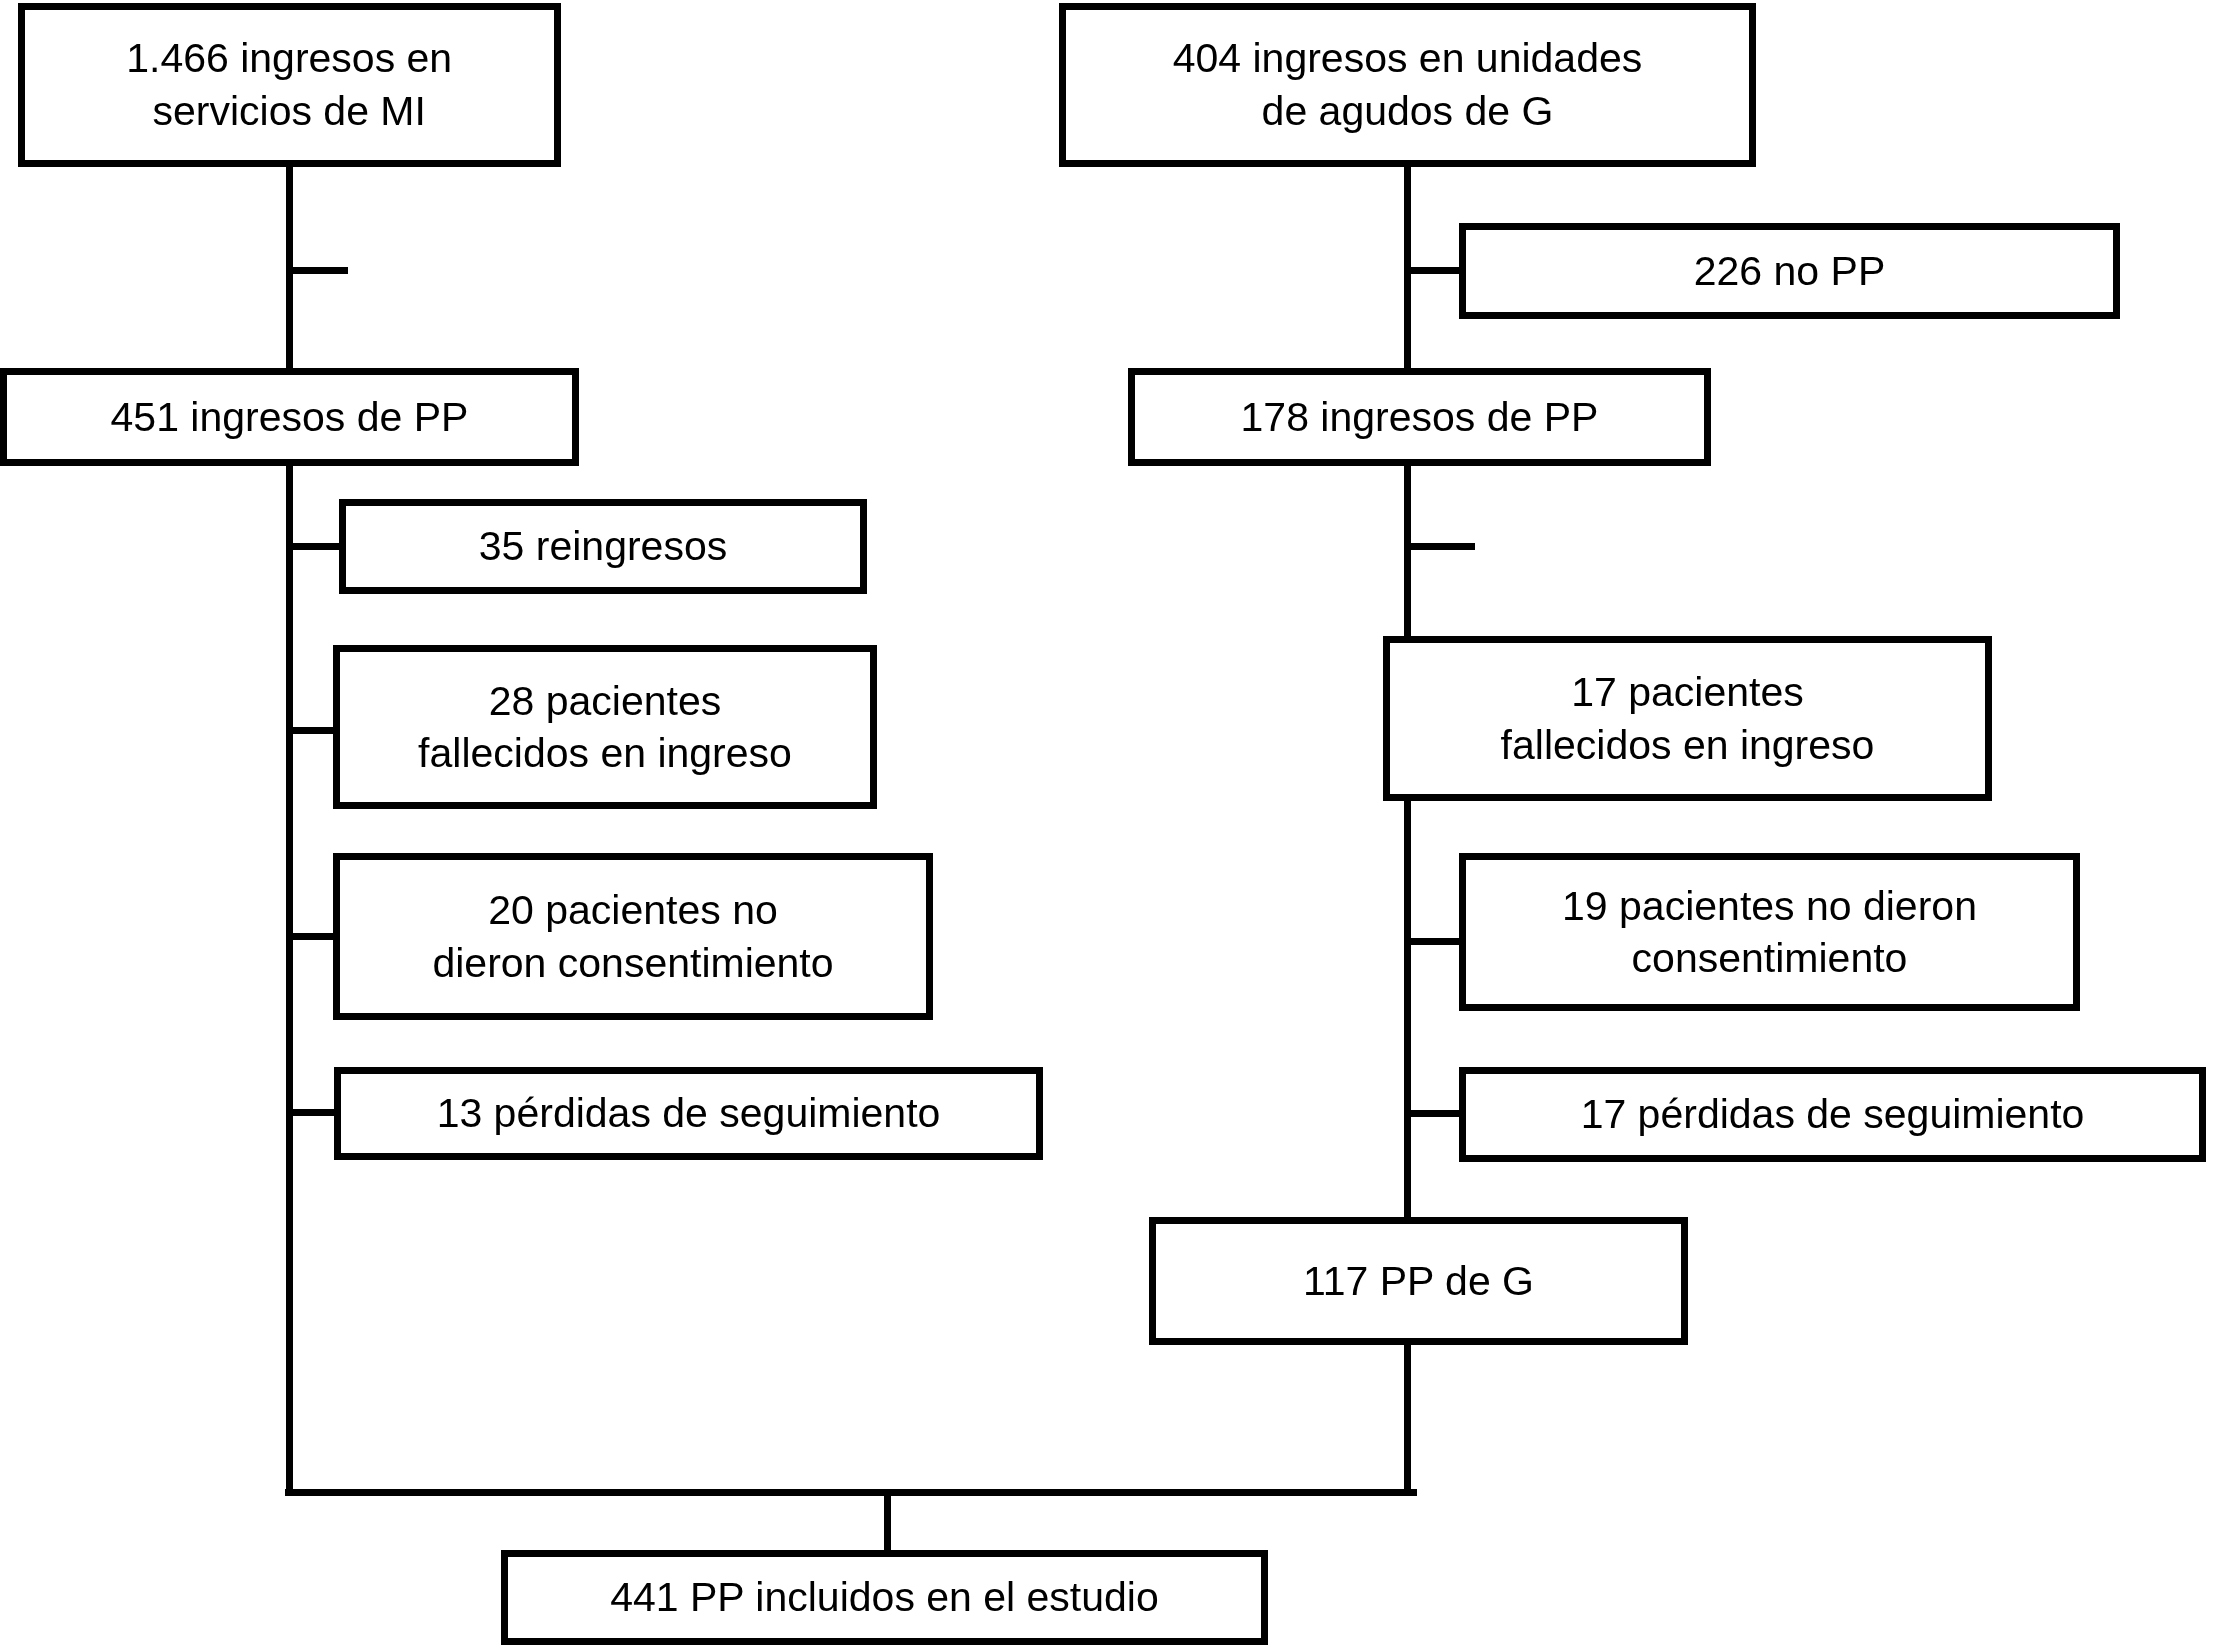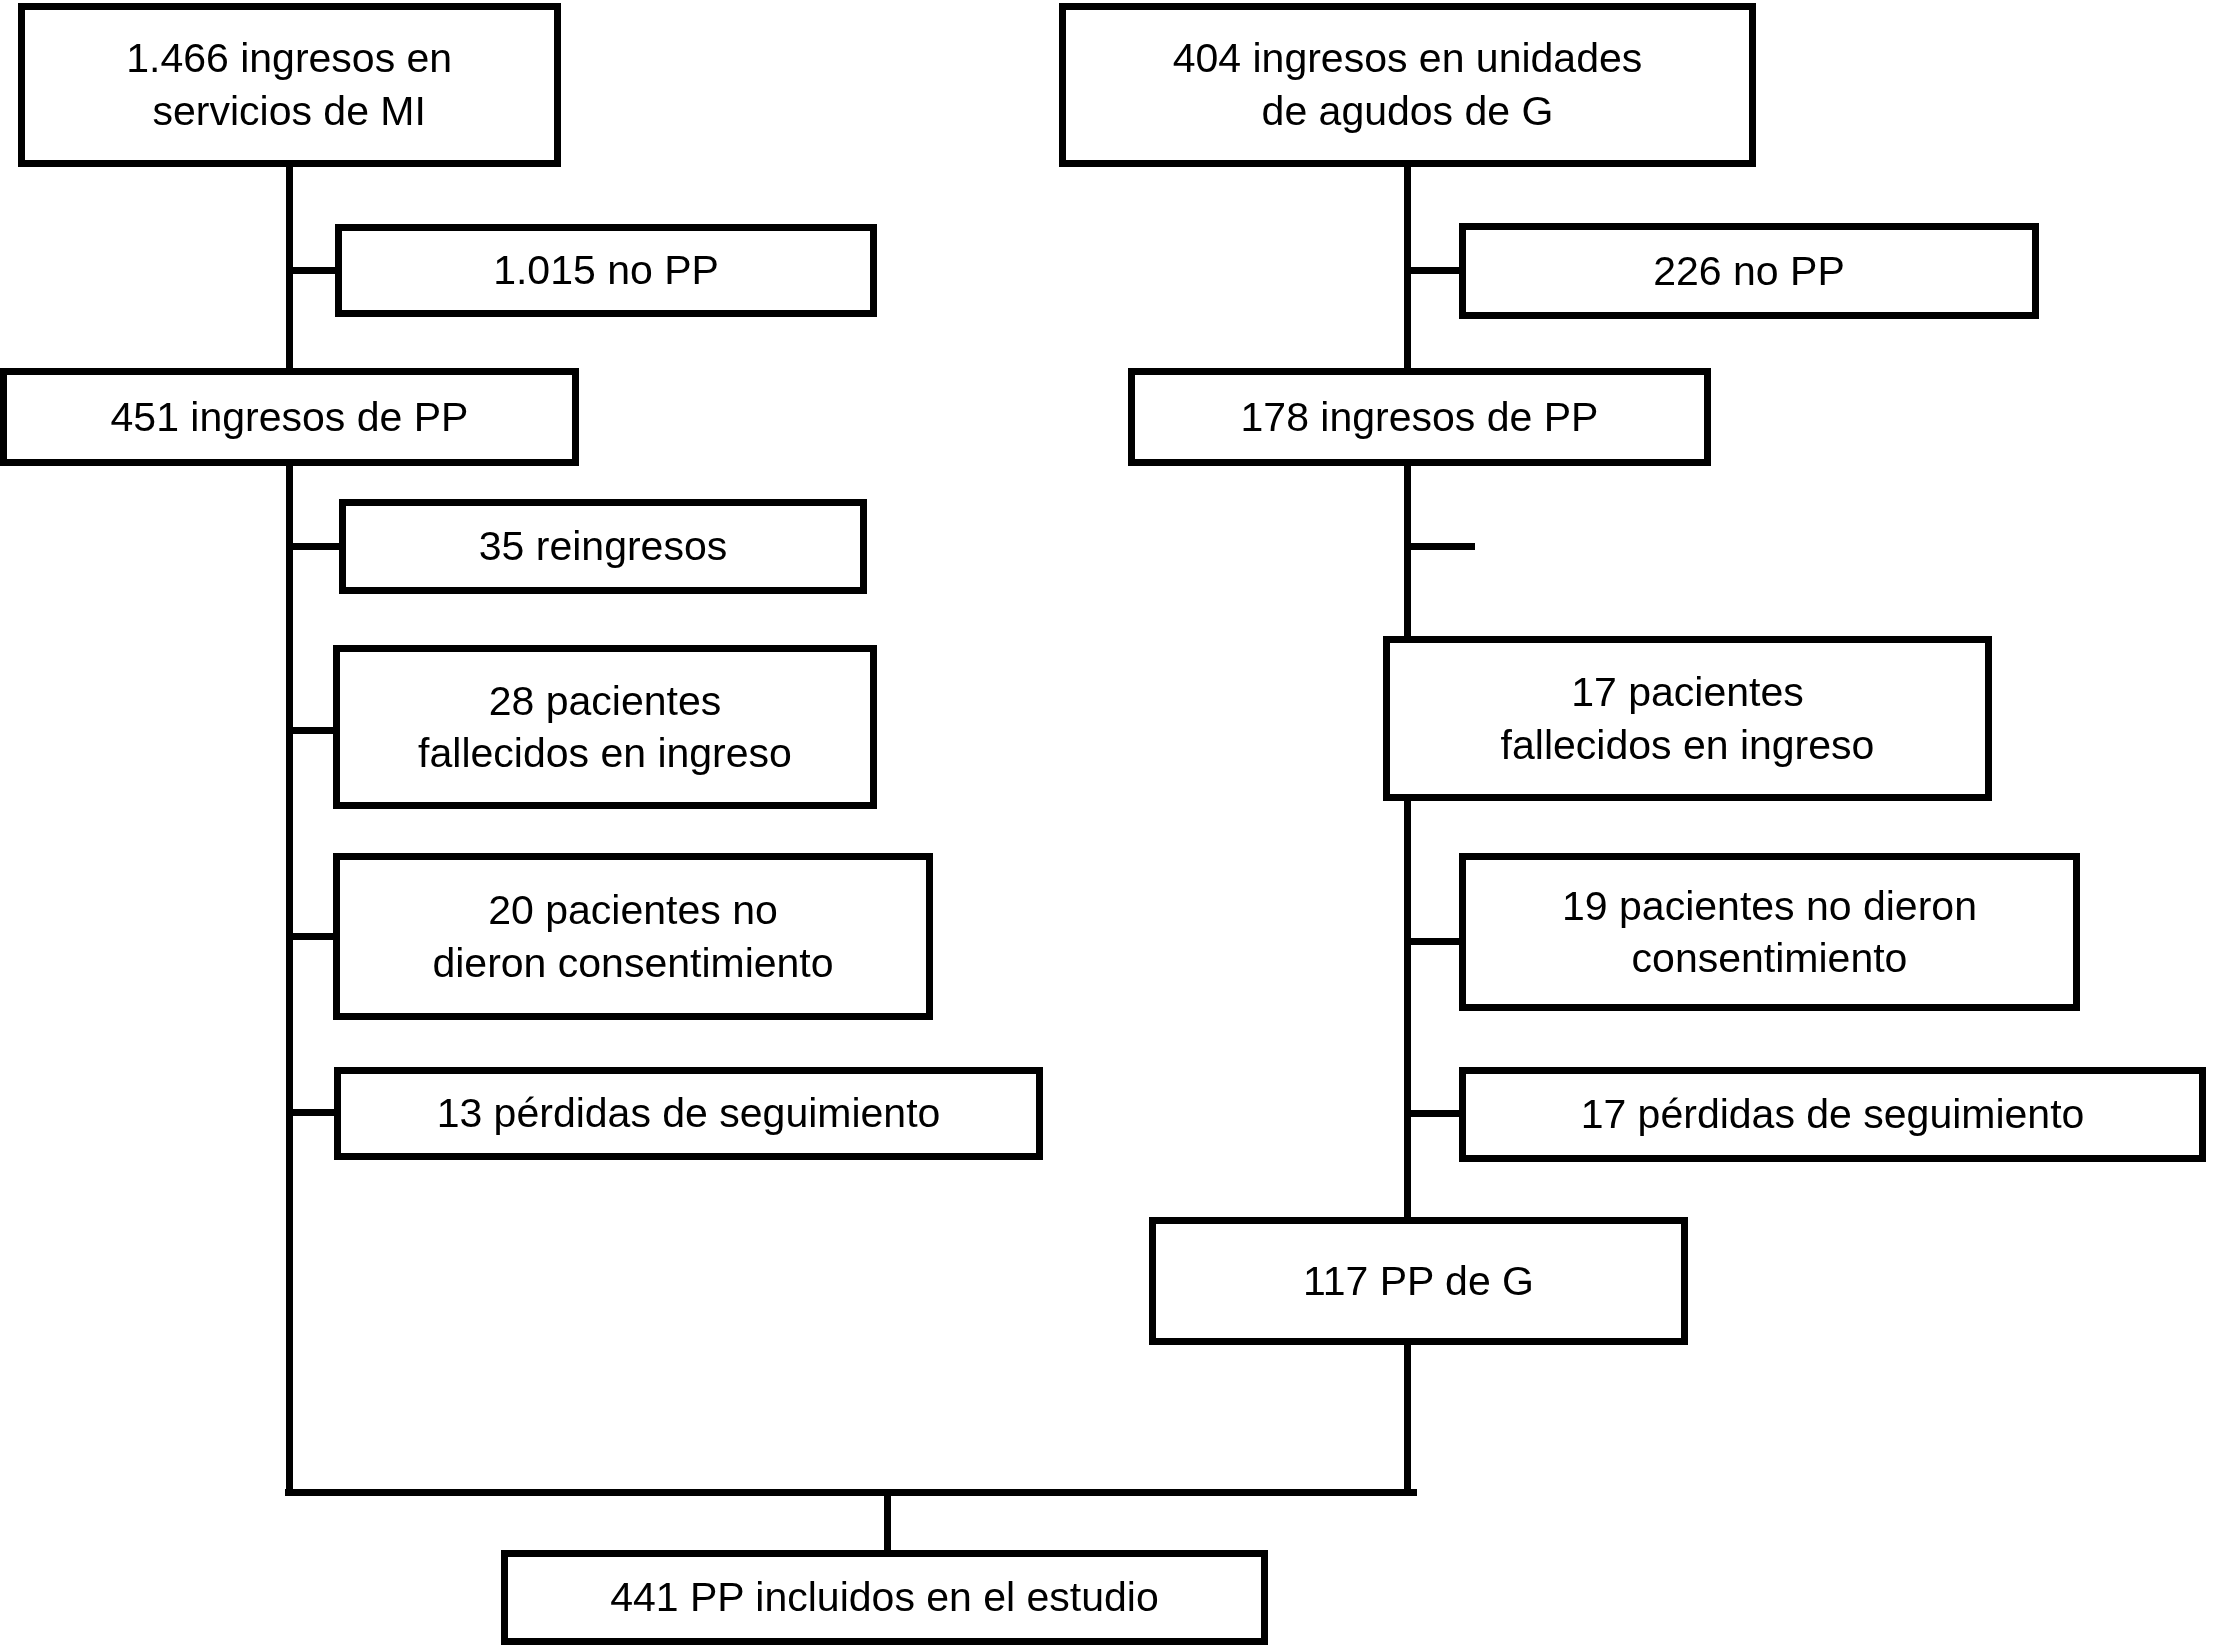--- a/index.html
+++ b/index.html
@@ -93,7 +93,6 @@
 
   <div class="box b-l1">1.466 ingresos en
 servicios de MI</div>
-  <div class="box b-l2">1.015 no PP</div>
   <div class="box b-l3">451 ingresos de PP</div>
   <div class="box b-l4">35 reingresos</div>
   <div class="box b-l5">28 pacientes

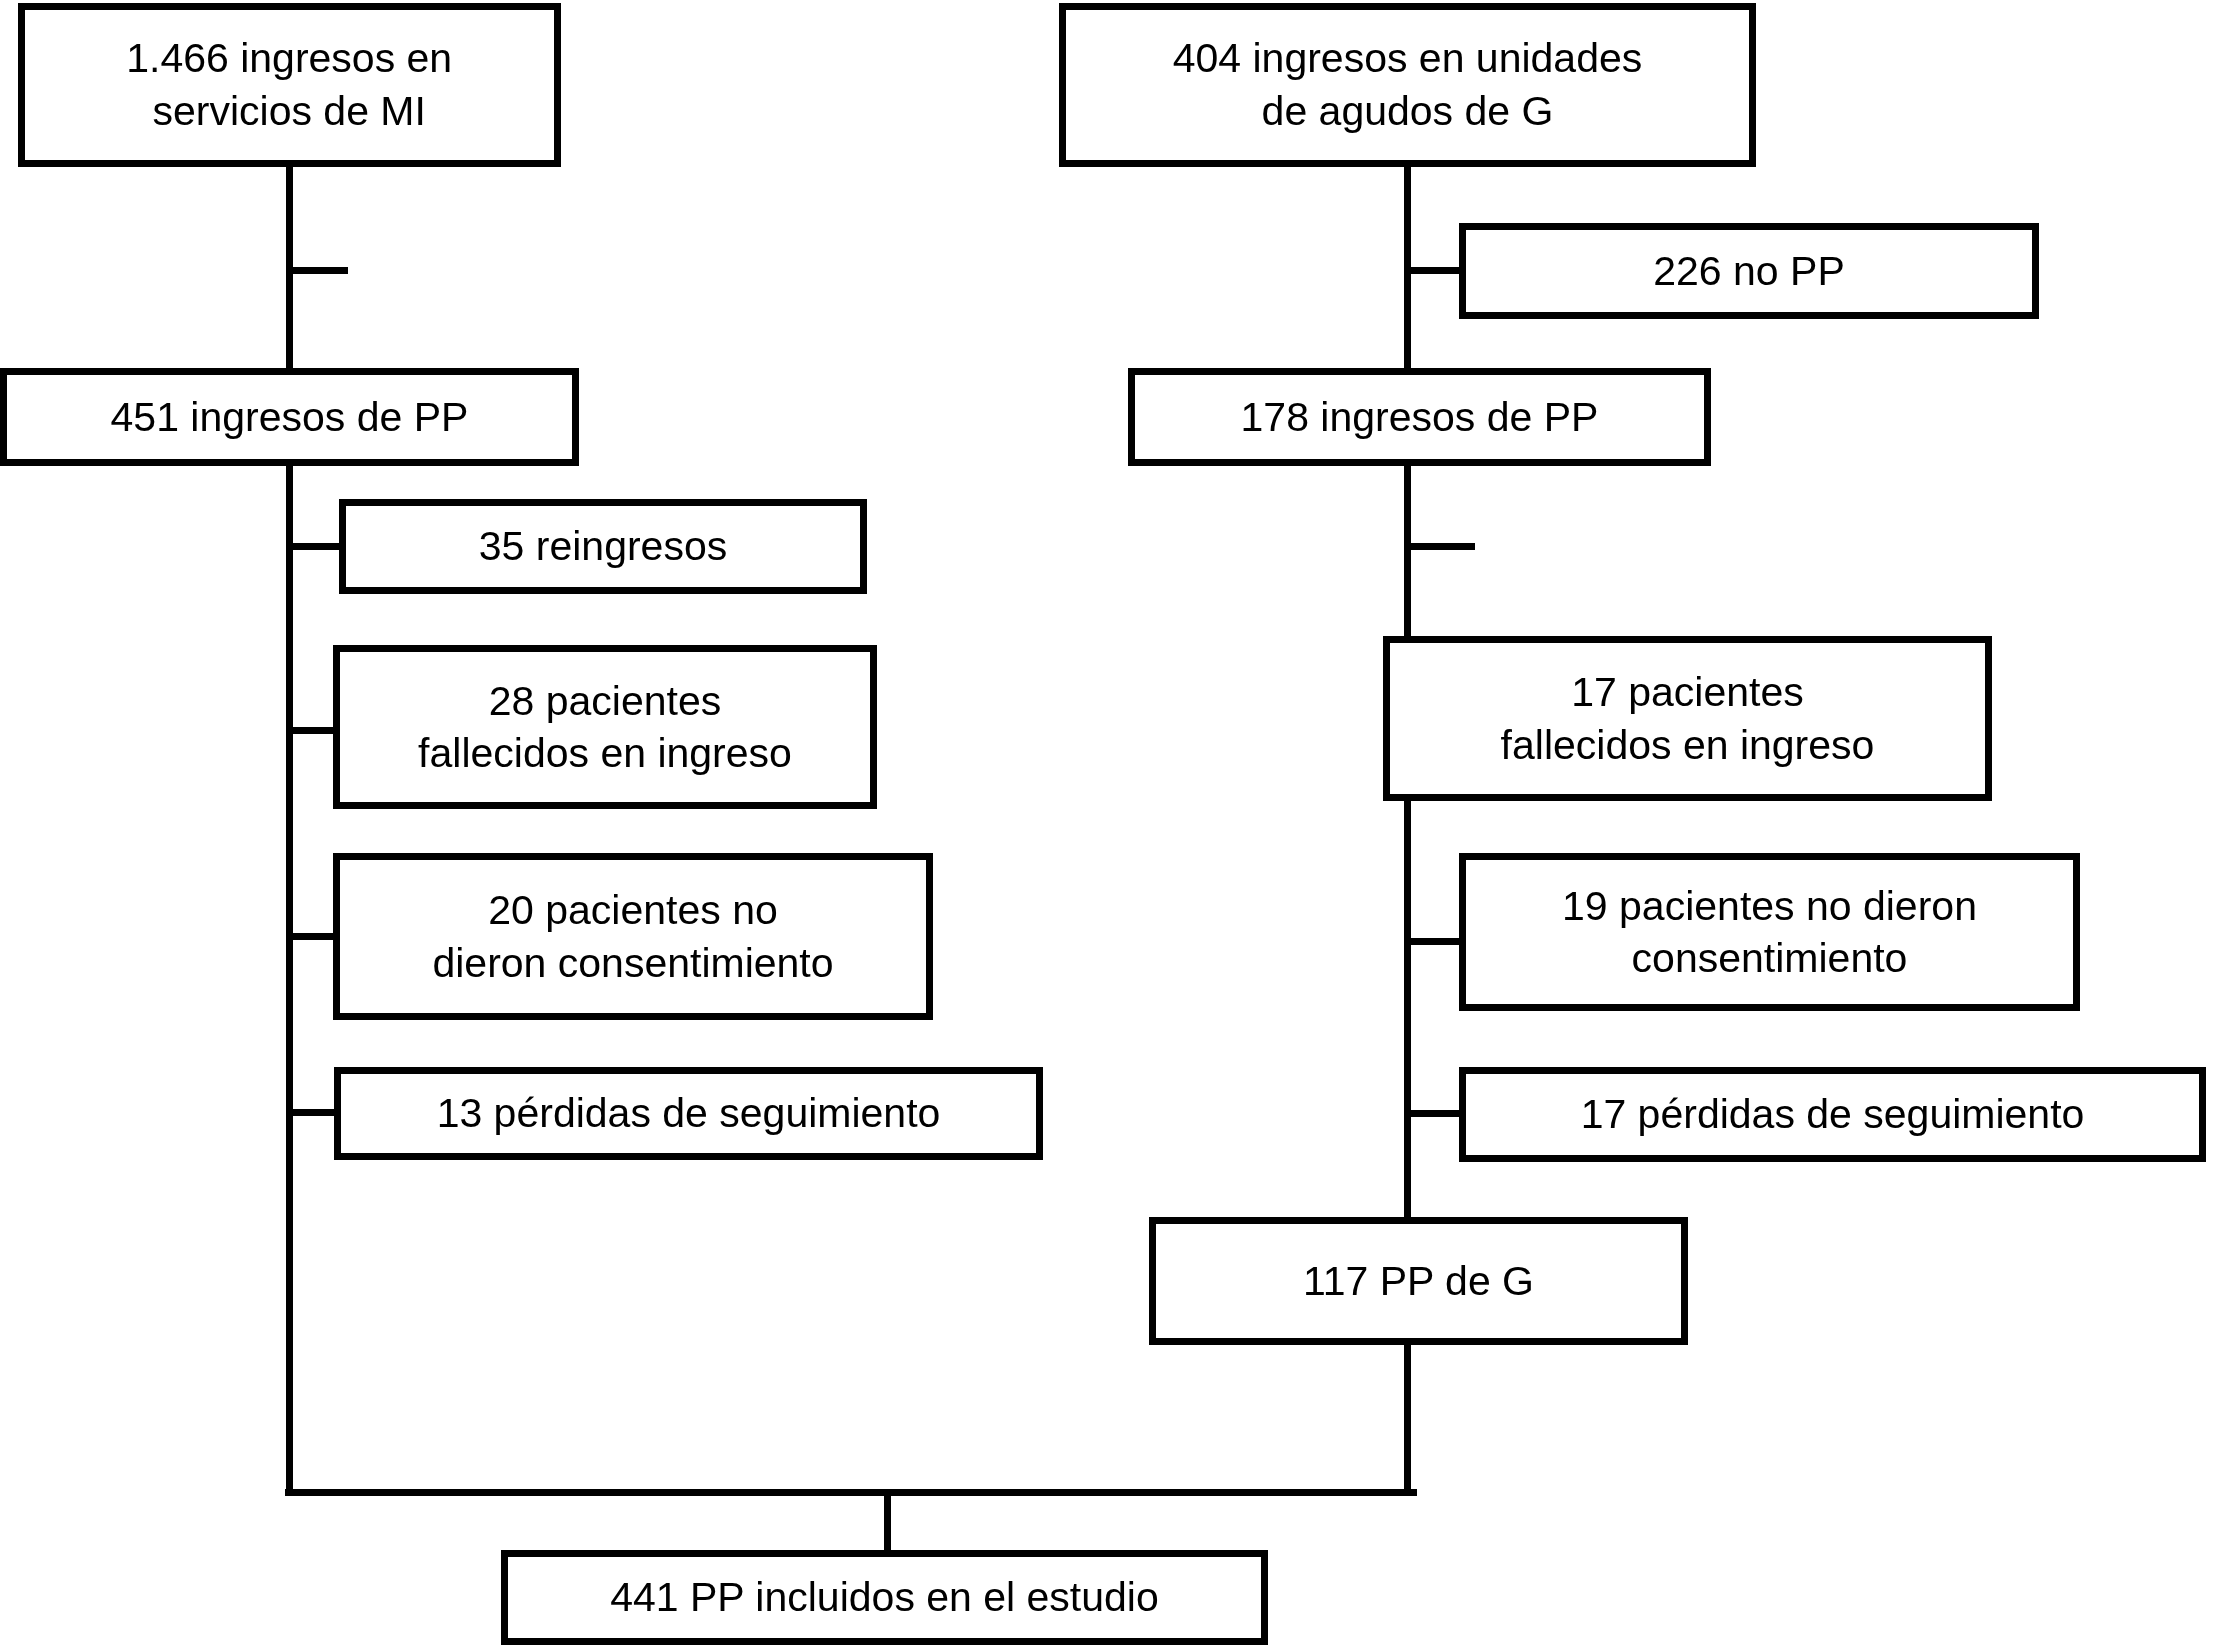--- a/index.html
+++ b/index.html
@@ -61,7 +61,7 @@
   .b-l8 { left: 17.7px;   top: 1217px; width: 544px; height: 95px; }
   
   .b-r1 { left: 1059px; top: 2.7px;    width: 697px; height: 164px; }
-  .b-r2 { left: 1459px; top: 223px;  width: 580px; height: 96px; }
+  .b-r2 { left: 1459px; top: 223px;  width: 661px; height: 96px; }
   .b-r3 { left: 1128px; top: 368px;  width: 583px; height: 98px; }
   .b-r4 { left: 1466px; top: 499px;  width: 553px; height: 95px; }
   .b-r5 { left: 1383px; top: 636px;  width: 609px; height: 165px; }

